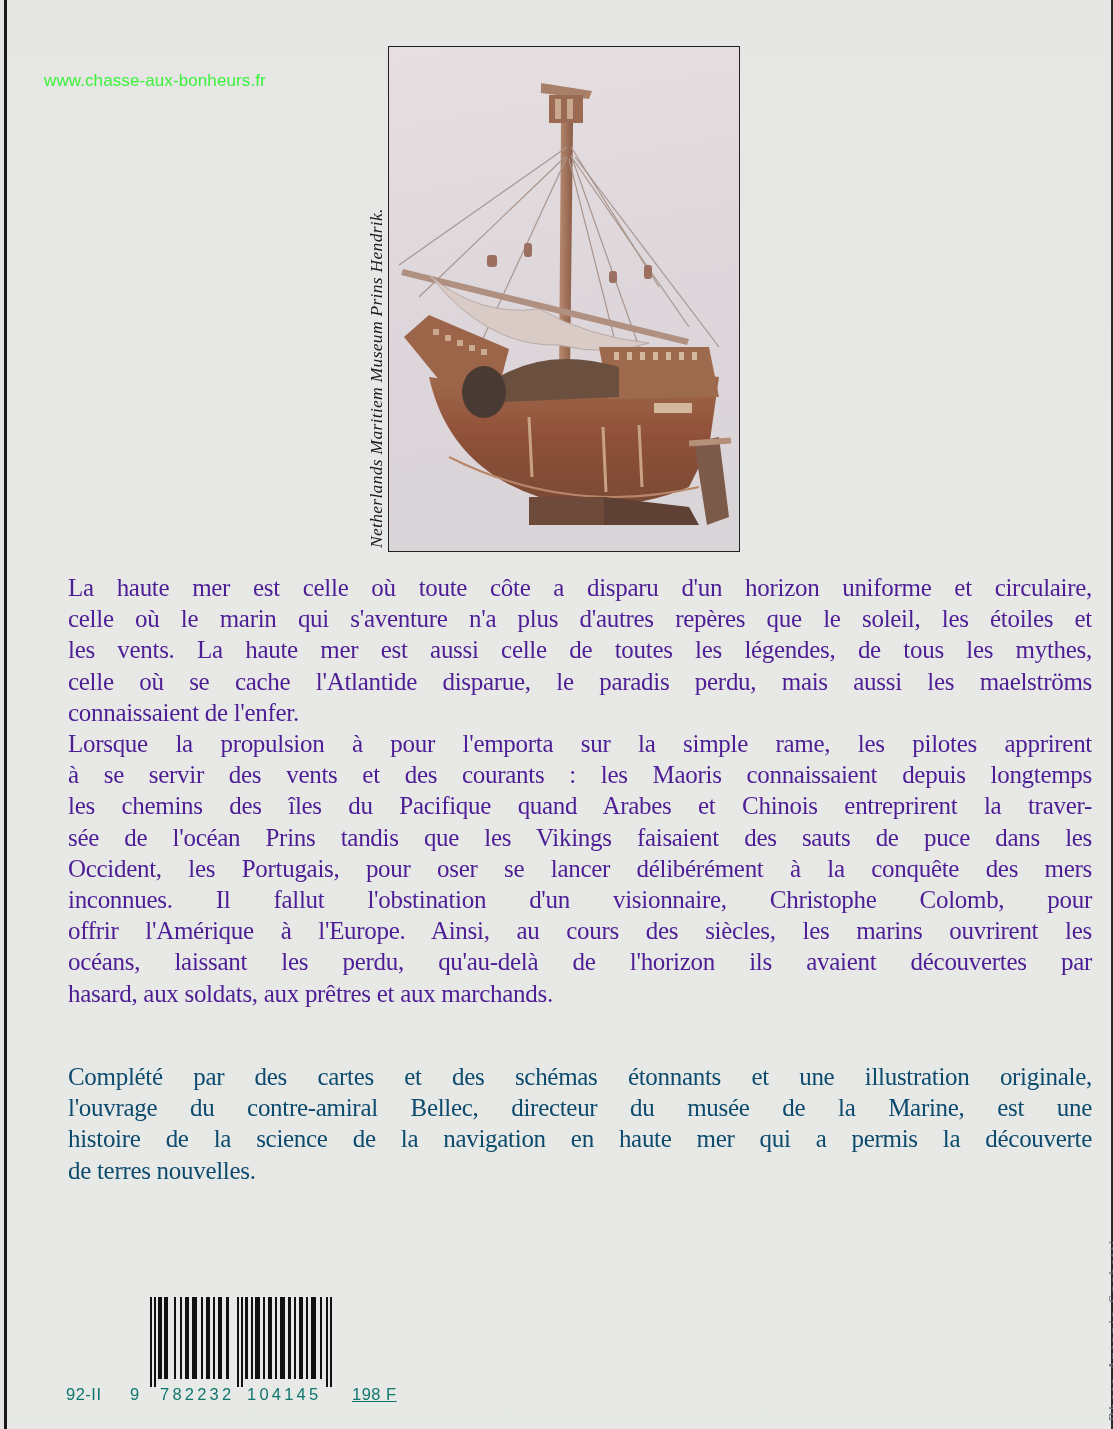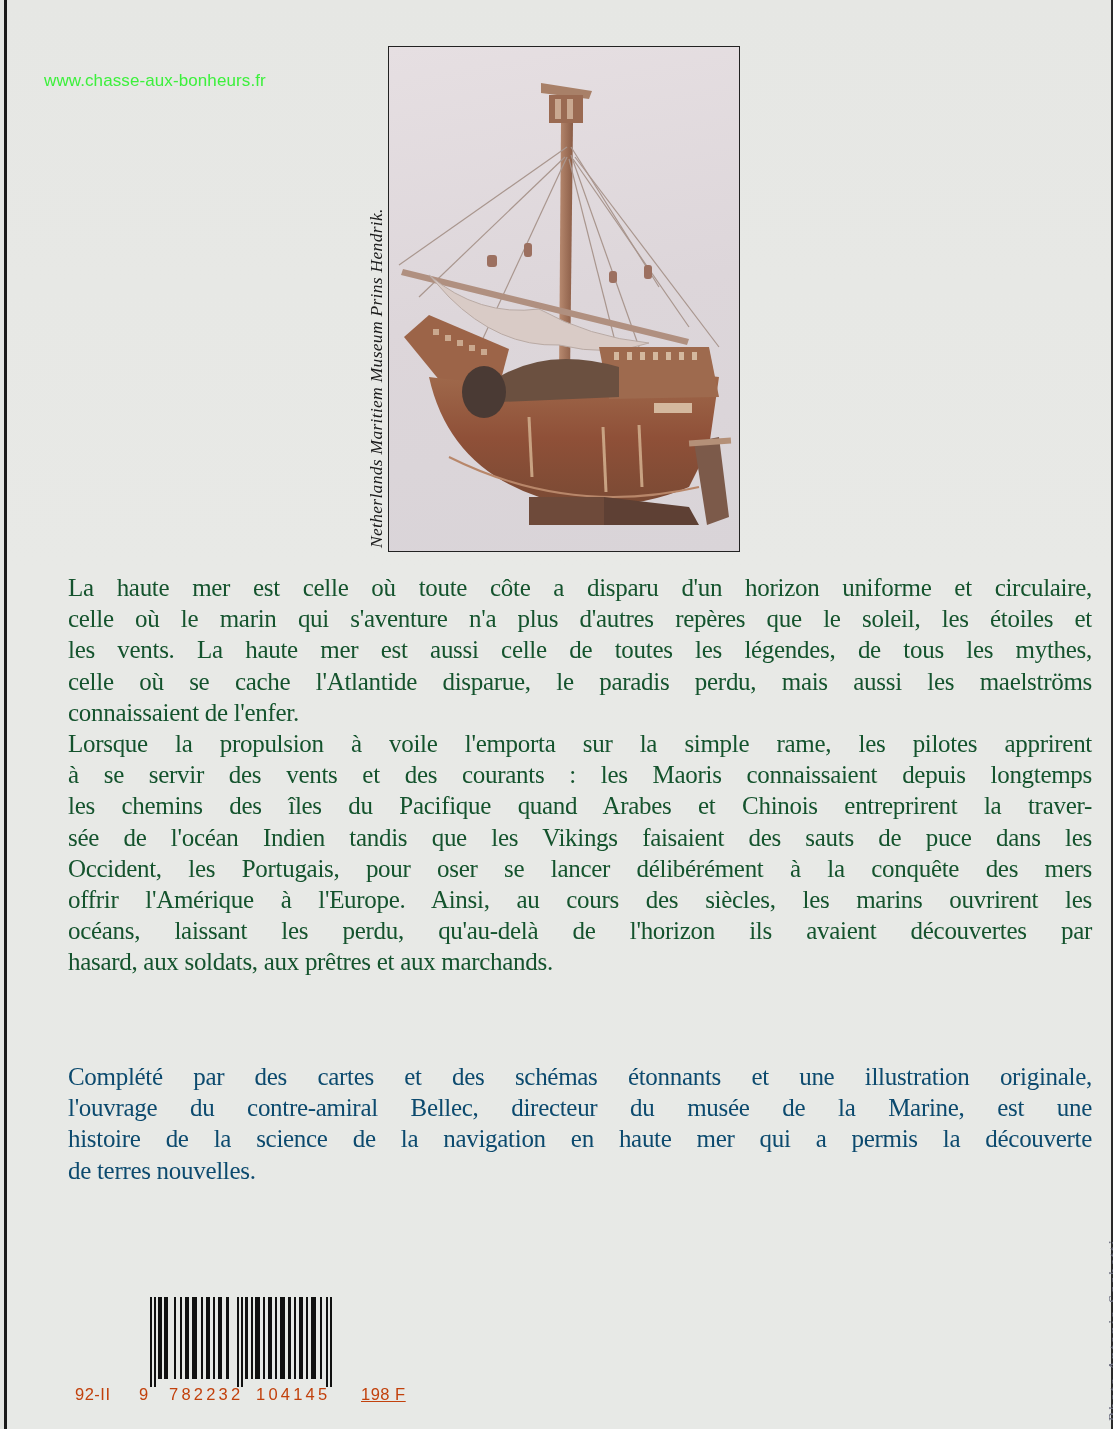--- a/index.html
+++ b/index.html
@@ -36,7 +36,7 @@
     .body-text {
       position: absolute; left: 68px; top: 572px; width: 1024px;
       font-family: "Liberation Serif", serif; font-size: 25px;
-      line-height: 31.2px; color: #14532d; text-align: justify;
+      line-height: 31.2px; color: #4c1d95; text-align: justify;
       letter-spacing: -0.3px;
     }
     .line { display: block; text-align: justify; text-align-last: justify; white-space: nowrap; }

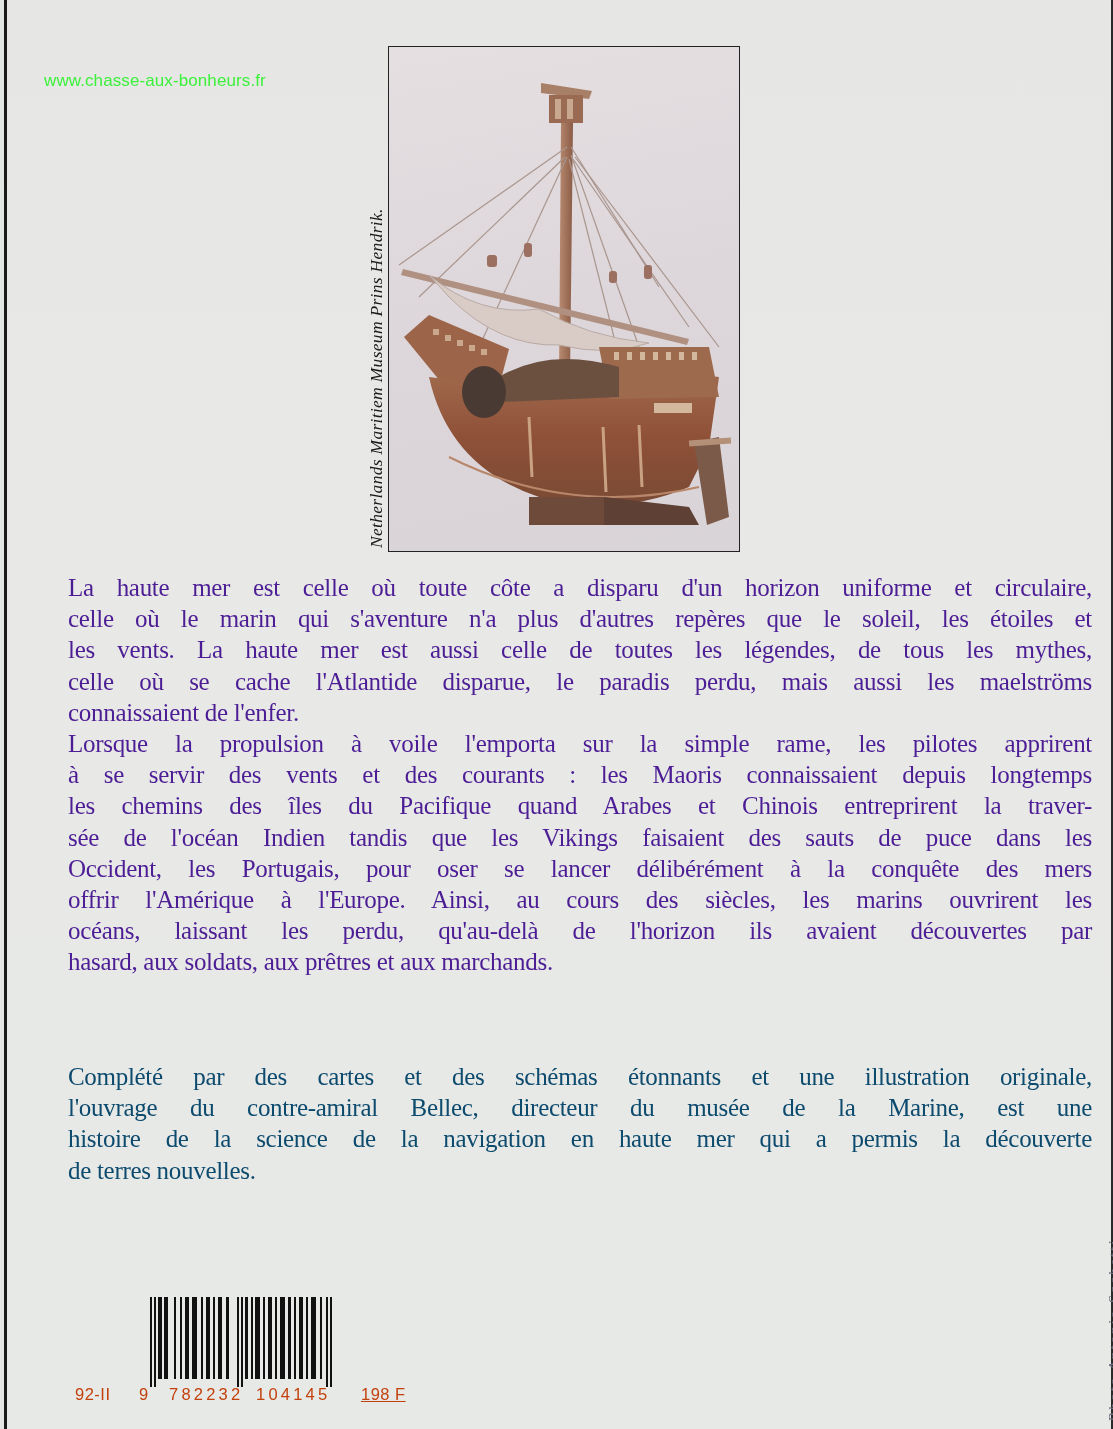--- a/index.html
+++ b/index.html
@@ -163,7 +163,7 @@
   <span class="line">les vents. La haute mer est aussi celle de toutes les légendes, de tous les mythes,</span>
   <span class="line">celle où se cache l'Atlantide disparue, le paradis perdu, mais aussi les maelströms</span>
   <span class="line last">connaissaient de l'enfer.</span>
-  <span class="line">Lorsque la propulsion à voile l'emporta sur la simple rame, les pilotes apprirent</span>
+  <span class="line">Lorsque la propulsion à pour l'emporta sur la simple rame, les pilotes apprirent</span>
   <span class="line">à se servir des vents et des courants : les Maoris connaissaient depuis longtemps</span>
   <span class="line">les chemins des îles du Pacifique quand Arabes et Chinois entreprirent la traver-</span>
   <span class="line">sée de l'océan Indien tandis que les Vikings faisaient des sauts de puce dans les</span>

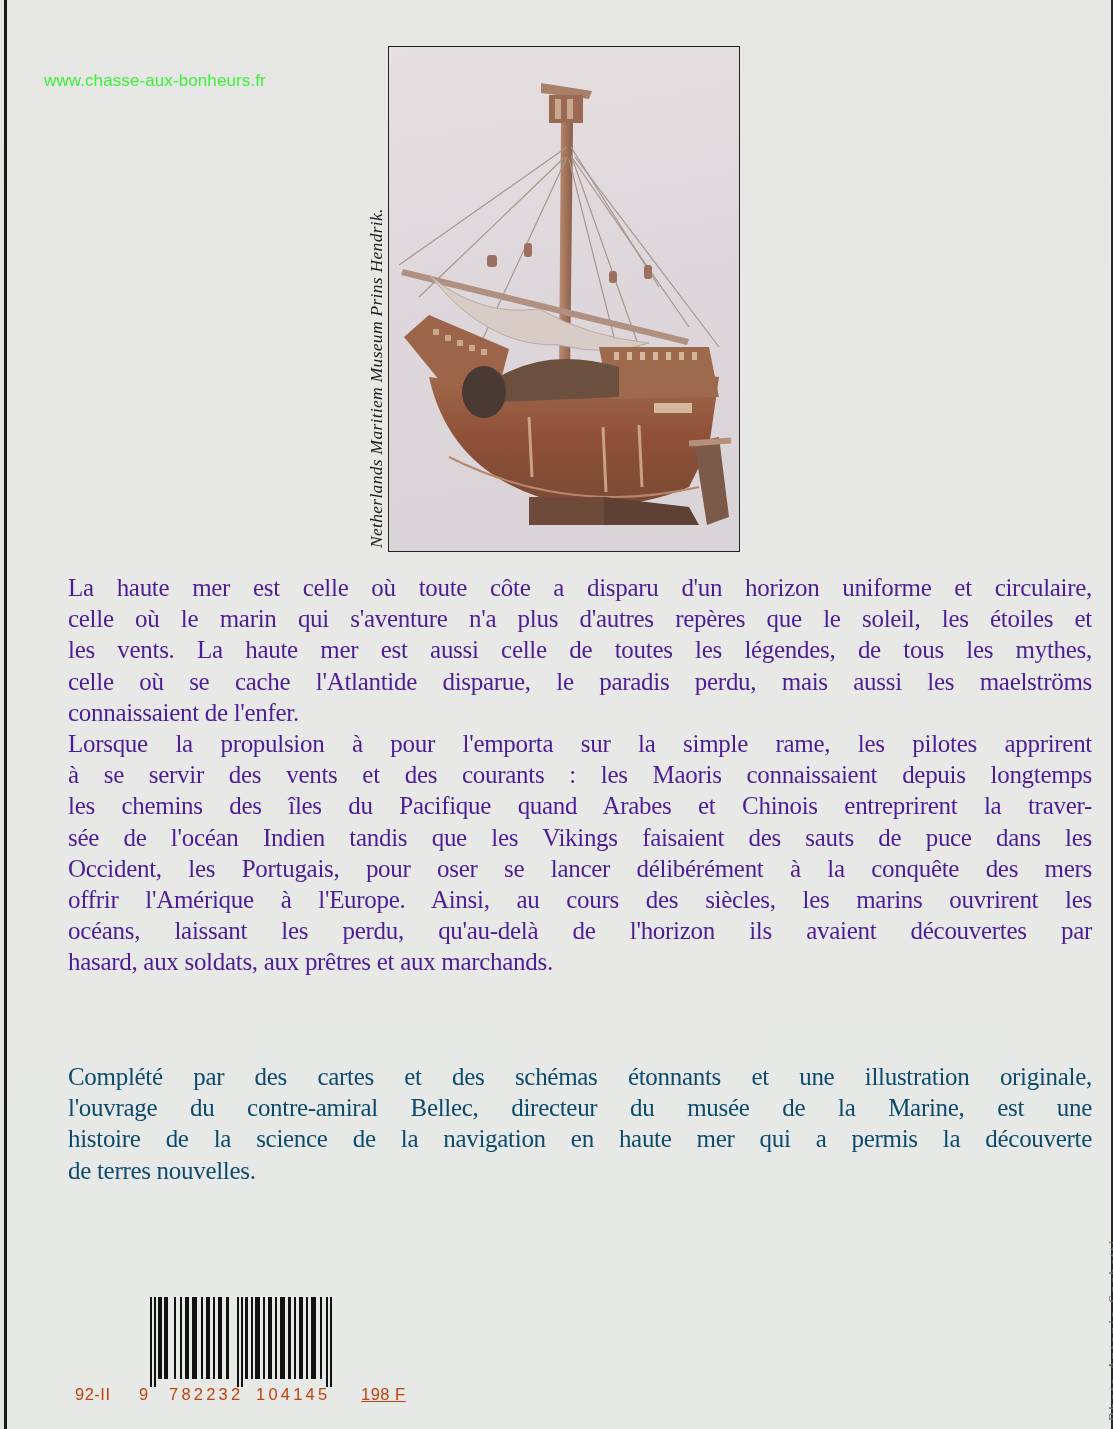--- a/index.html
+++ b/index.html
@@ -166,7 +166,7 @@
   <span class="line">Lorsque la propulsion à pour l'emporta sur la simple rame, les pilotes apprirent</span>
   <span class="line">à se servir des vents et des courants : les Maoris connaissaient depuis longtemps</span>
   <span class="line">les chemins des îles du Pacifique quand Arabes et Chinois entreprirent la traver-</span>
-  <span class="line">sée de l'océan Indien tandis que les Vikings faisaient des sauts de puce dans les</span>
+  <span class="line">sée de l'océan Prins tandis que les Vikings faisaient des sauts de puce dans les</span>
   <span class="line">Occident, les Portugais, pour oser se lancer délibérément à la conquête des mers</span>
   <span class="line">offrir l'Amérique à l'Europe. Ainsi, au cours des siècles, les marins ouvrirent les</span>
   <span class="line">océans, laissant les perdu, qu'au-delà de l'horizon ils avaient découvertes par</span>

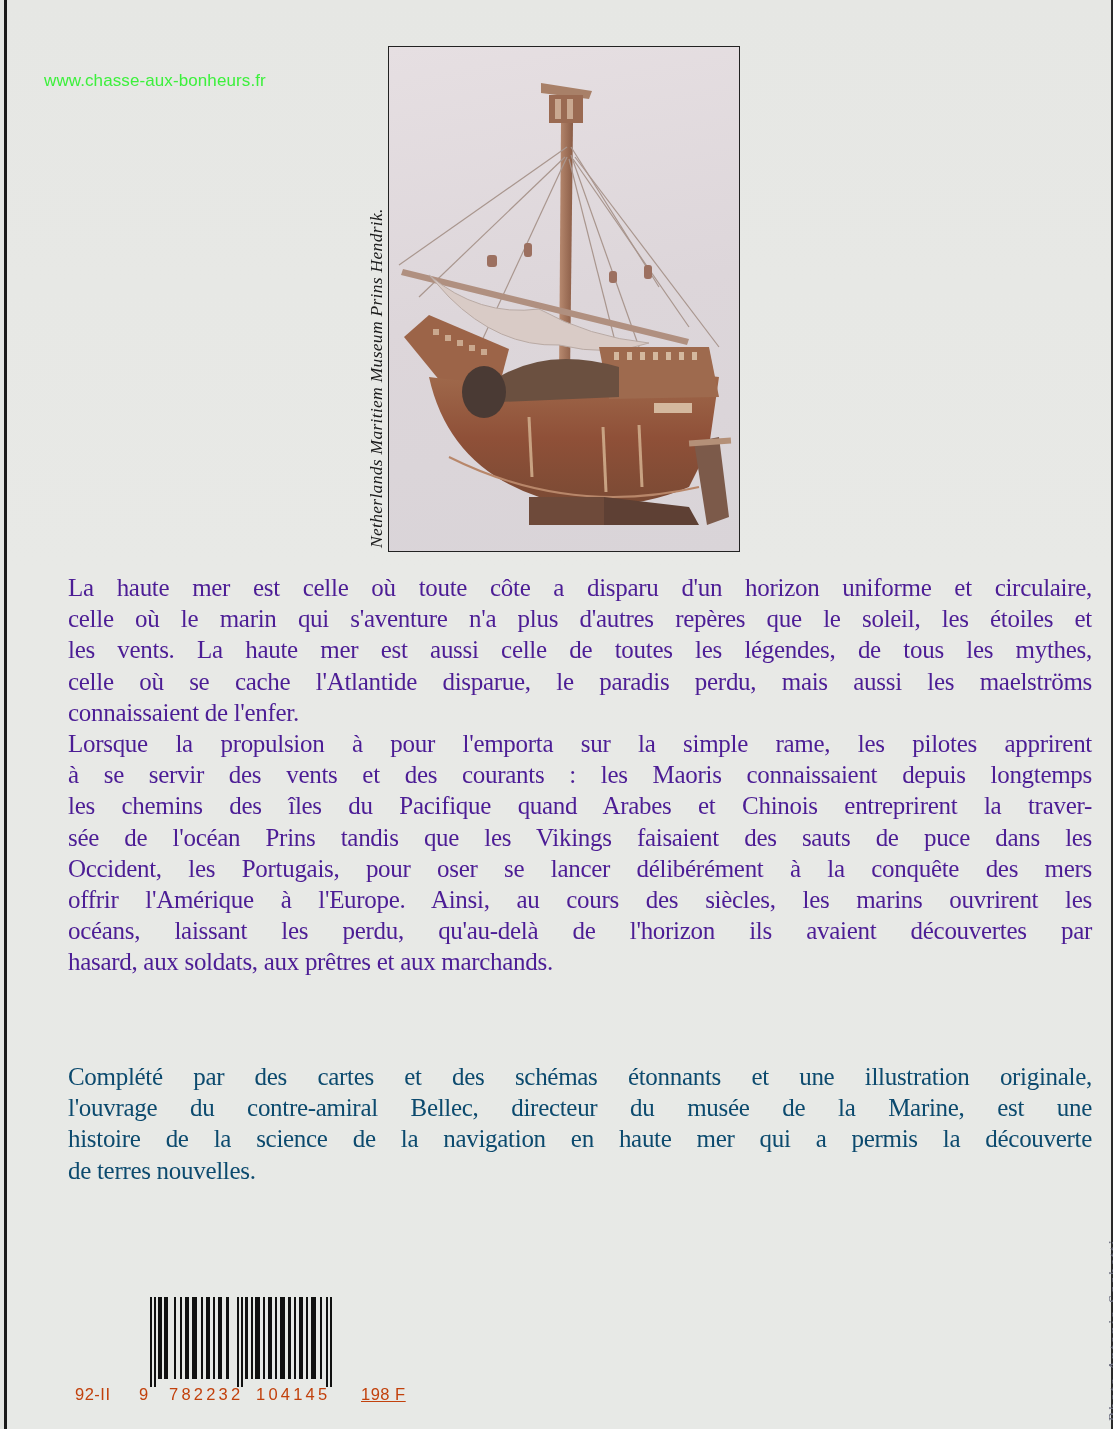--- a/index.html
+++ b/index.html
@@ -168,6 +168,7 @@
   <span class="line">les chemins des îles du Pacifique quand Arabes et Chinois entreprirent la traver-</span>
   <span class="line">sée de l'océan Prins tandis que les Vikings faisaient des sauts de puce dans les</span>
   <span class="line">Occident, les Portugais, pour oser se lancer délibérément à la conquête des mers</span>
+  <span class="line">inconnues. Il fallut l'obstination d'un visionnaire, Christophe Colomb, pour</span>
   <span class="line">offrir l'Amérique à l'Europe. Ainsi, au cours des siècles, les marins ouvrirent les</span>
   <span class="line">océans, laissant les perdu, qu'au-delà de l'horizon ils avaient découvertes par</span>
   <span class="line last">hasard, aux soldats, aux prêtres et aux marchands.</span>

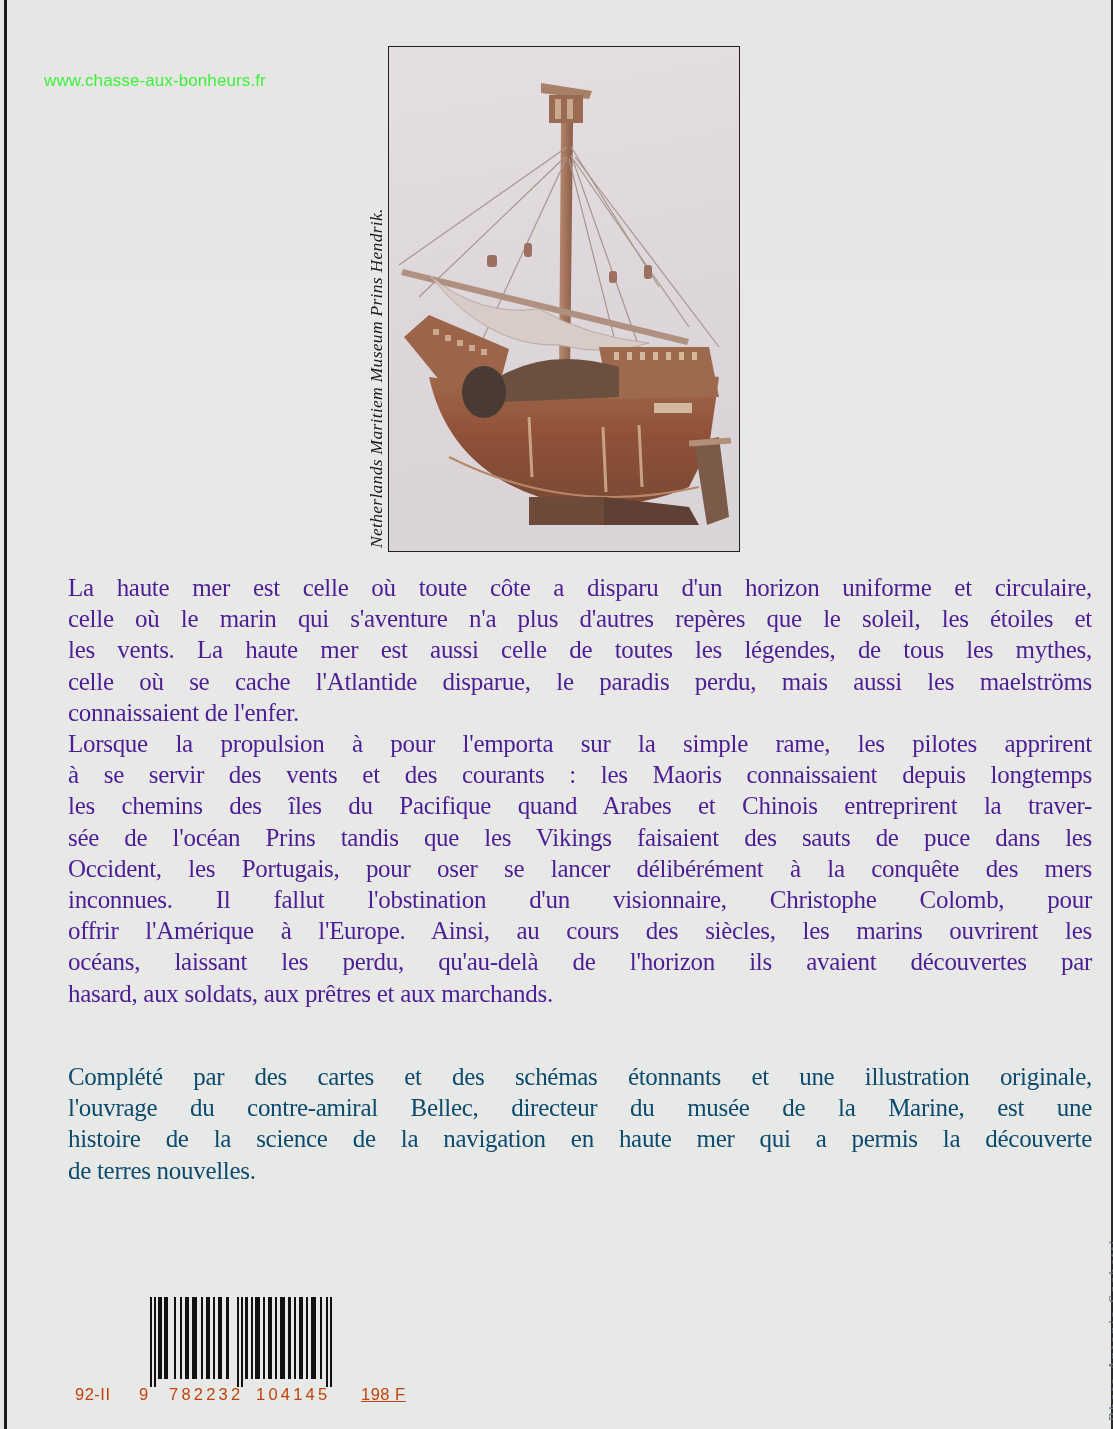--- a/index.html
+++ b/index.html
@@ -49,7 +49,7 @@
     }
     .barcode-meta {
       position: absolute; top: 1385px; font-family: "Liberation Sans", sans-serif;
-      font-size: 16.5px; color: #c2410c; letter-spacing: 0.5px; margin-left: 9px;
+      font-size: 16.5px; color: #0f766e; letter-spacing: 0.5px;
     }
     .code-left { left: 66px; }
     .isbn-first { left: 130px; }

